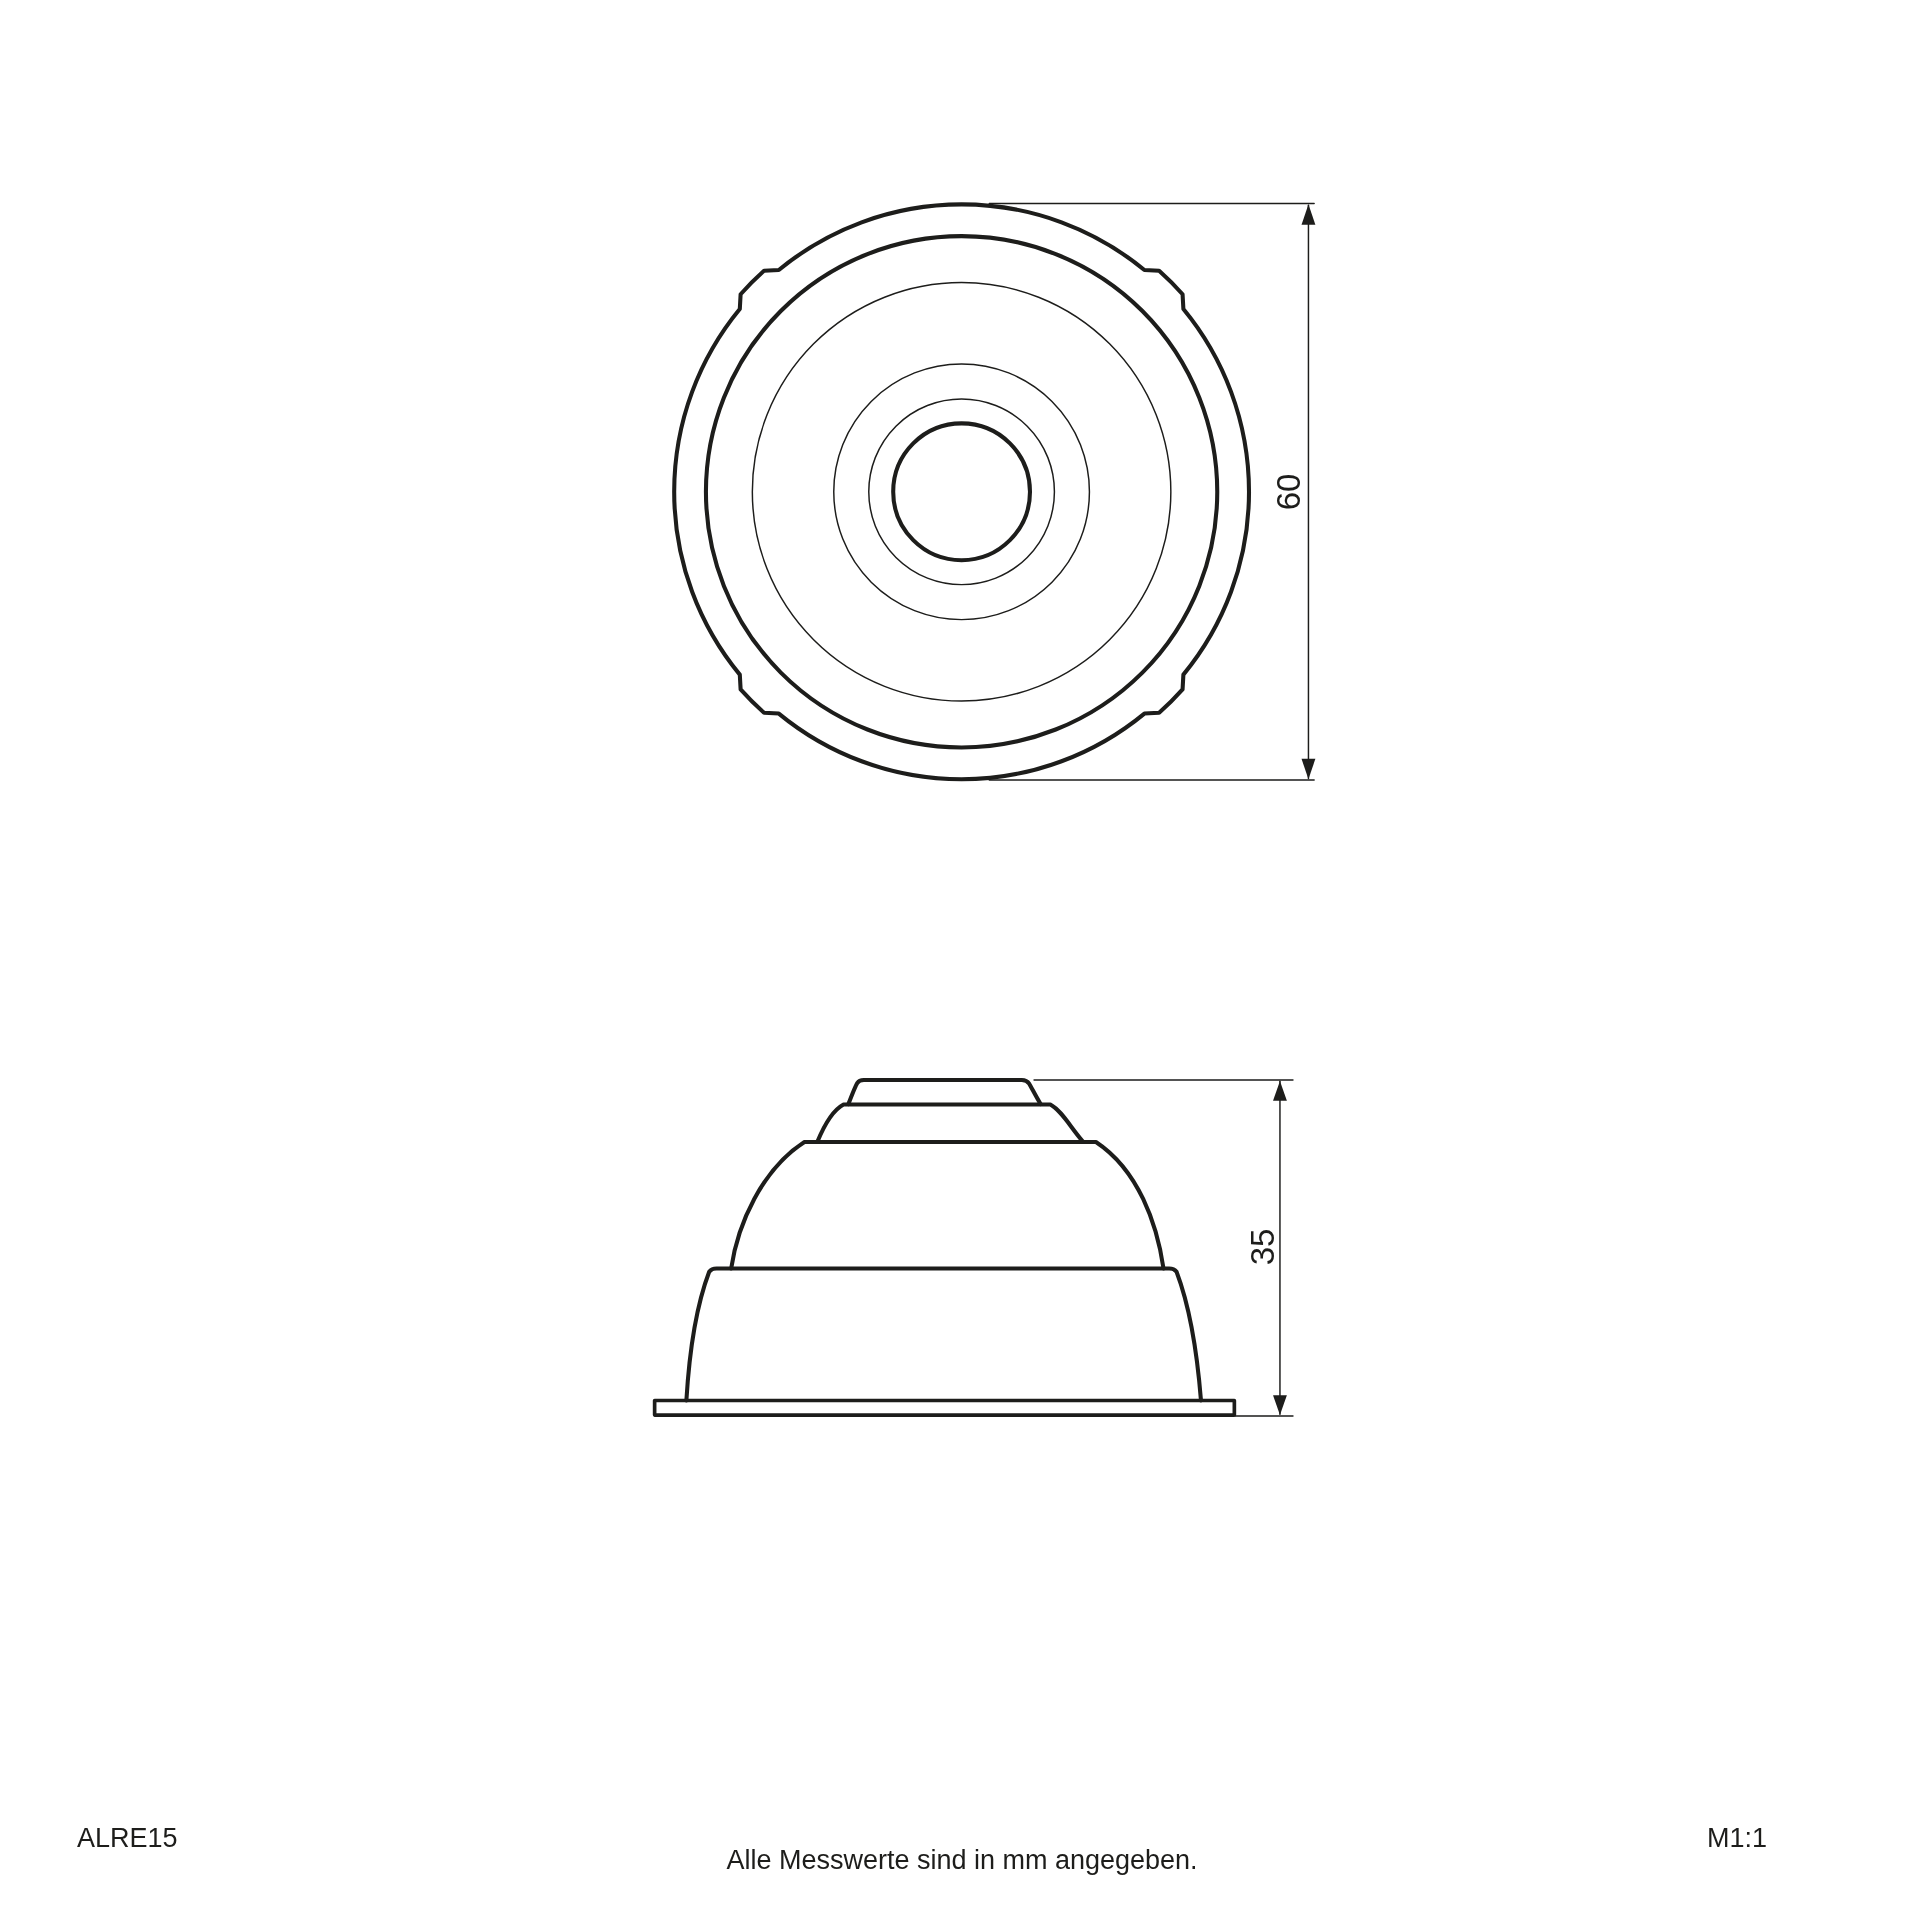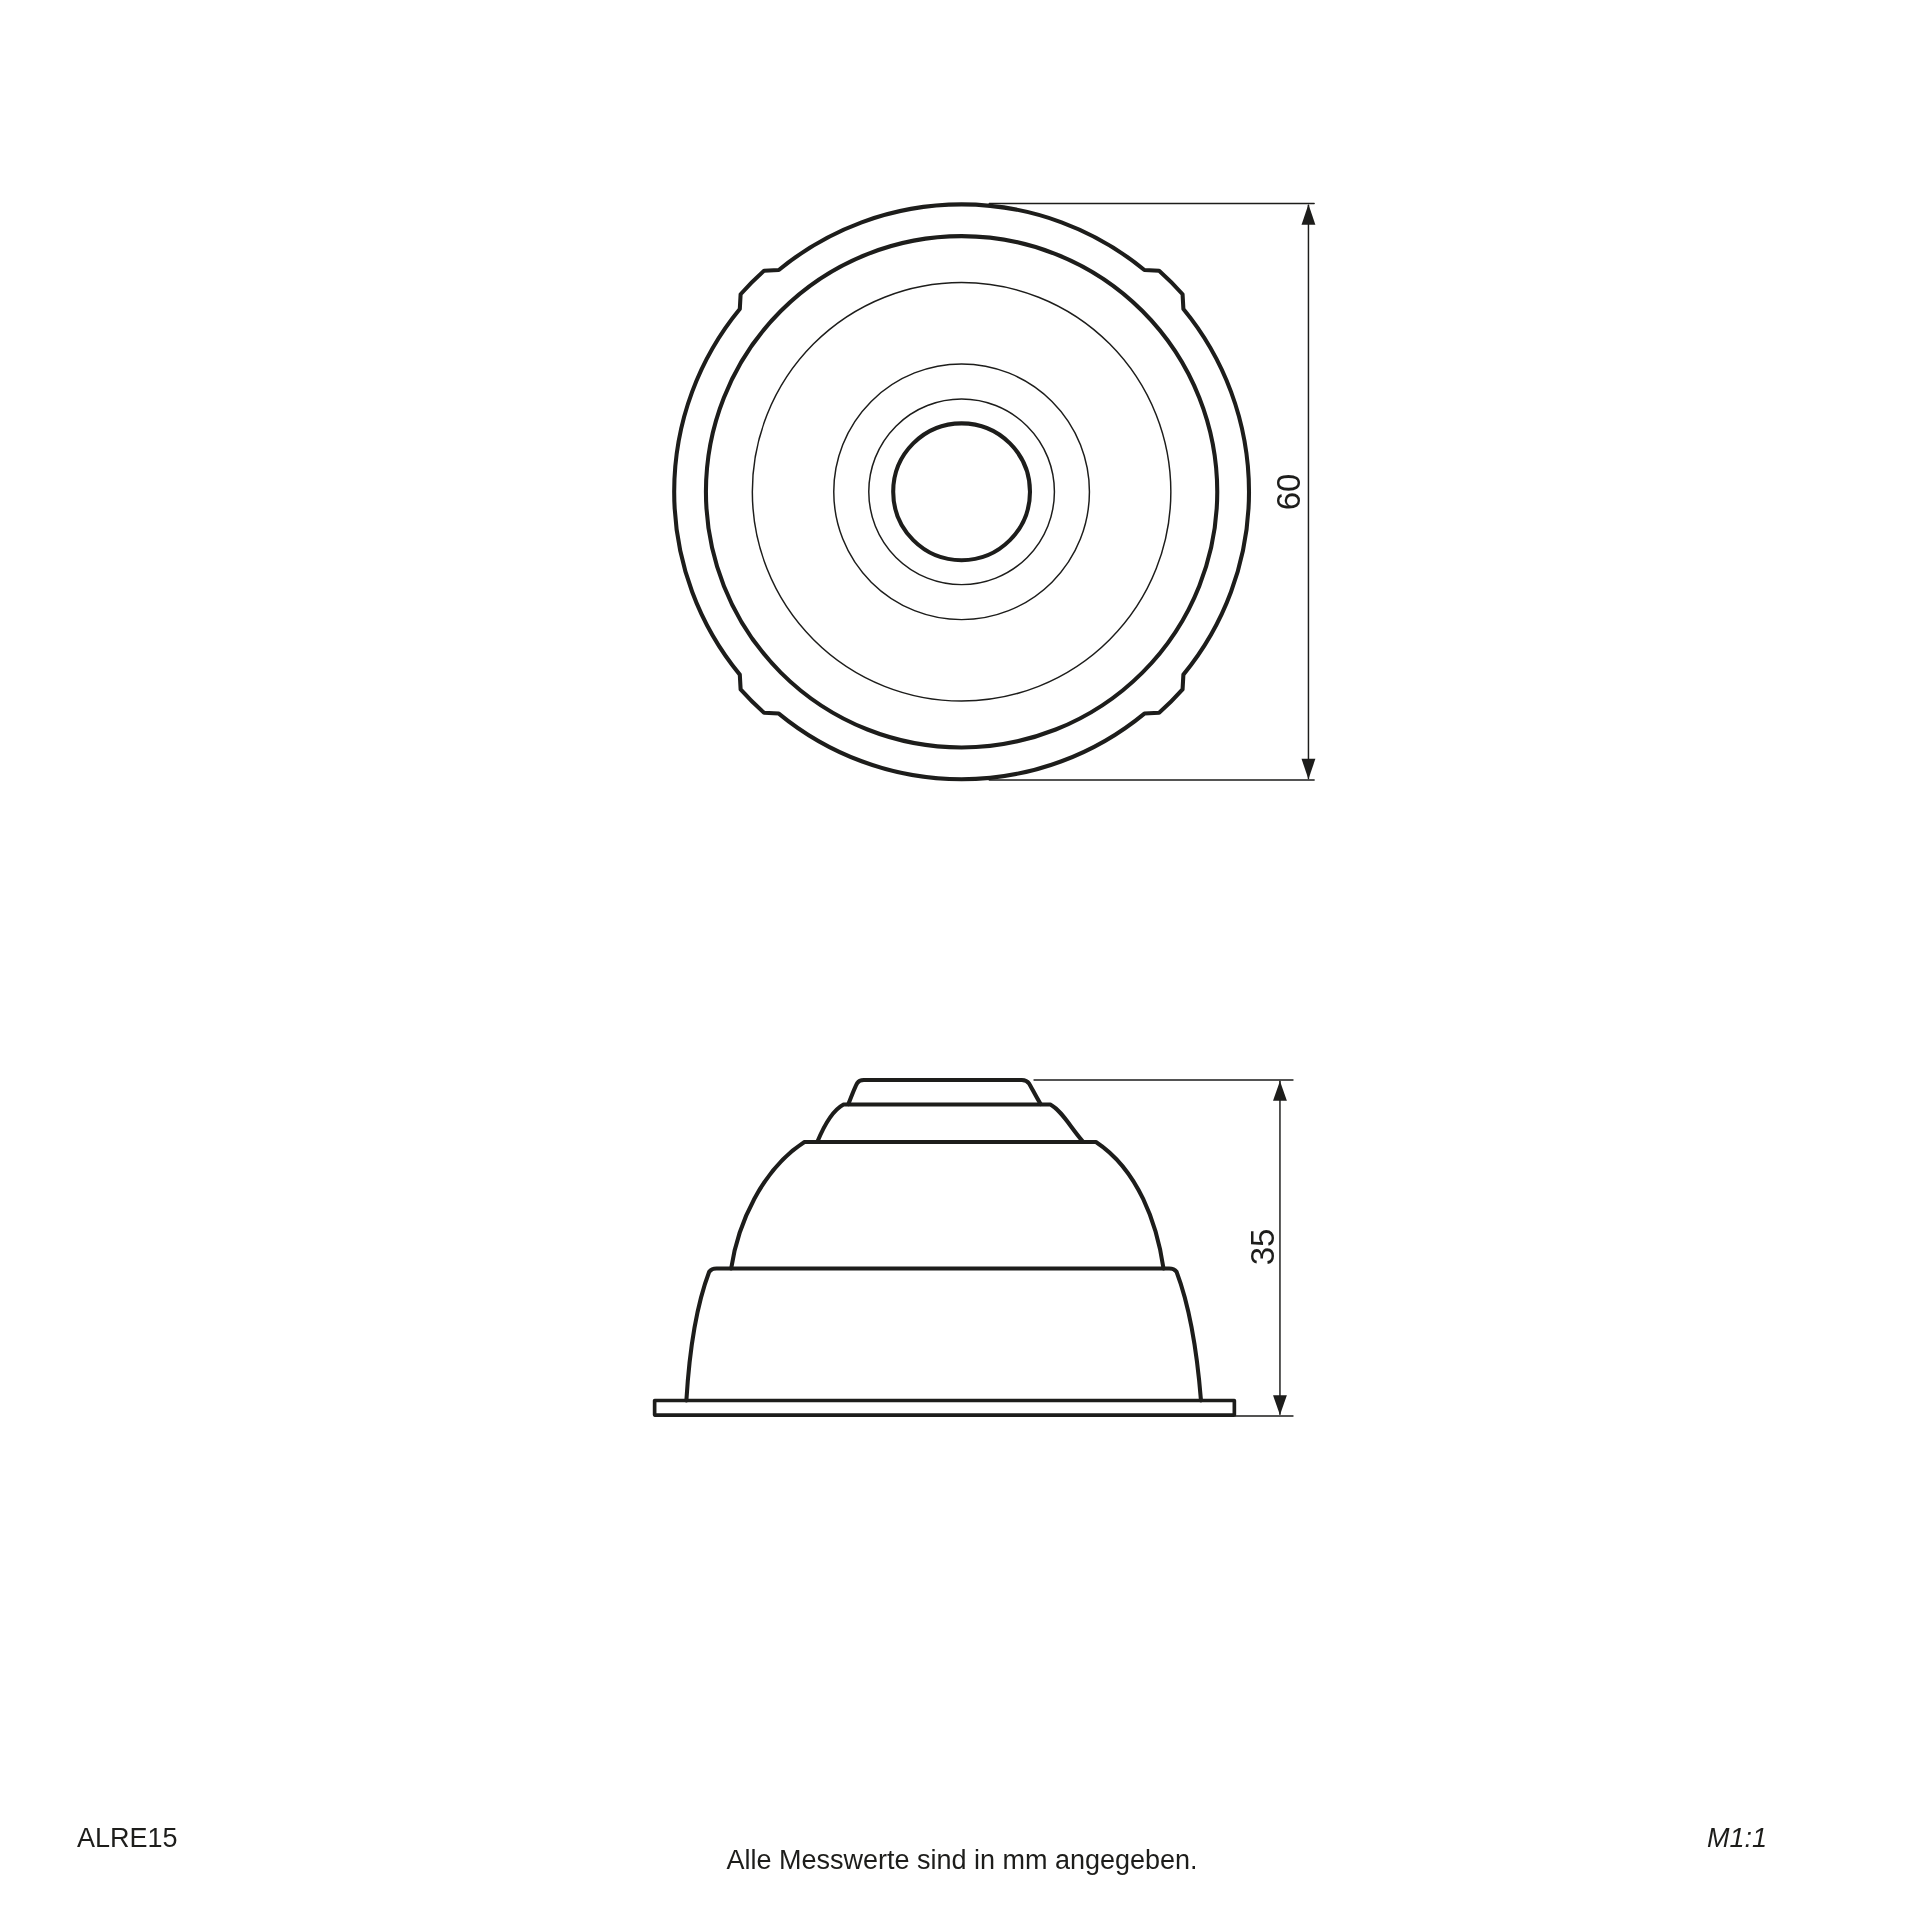--- a/index.html
+++ b/index.html
@@ -17,7 +17,7 @@
   .footer-text { position:absolute; top:1823px; font-size:27px; color:#1d1d1b; white-space:nowrap; }
   .footer-left   { left:77px; }
   .footer-center { left:50%; transform:translateX(-50%);margin-top:22px; }
-  .footer-right  { right:157px;font-style:italic; }
+  .footer-right  { right:157px; }
 </style>
 </head>
 <body>

